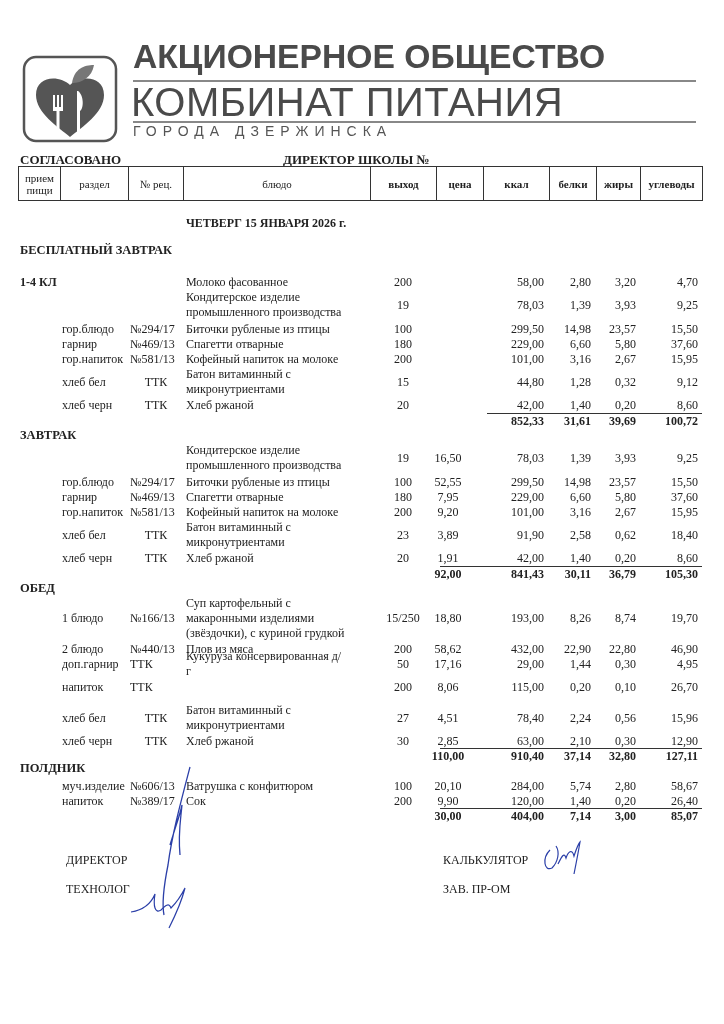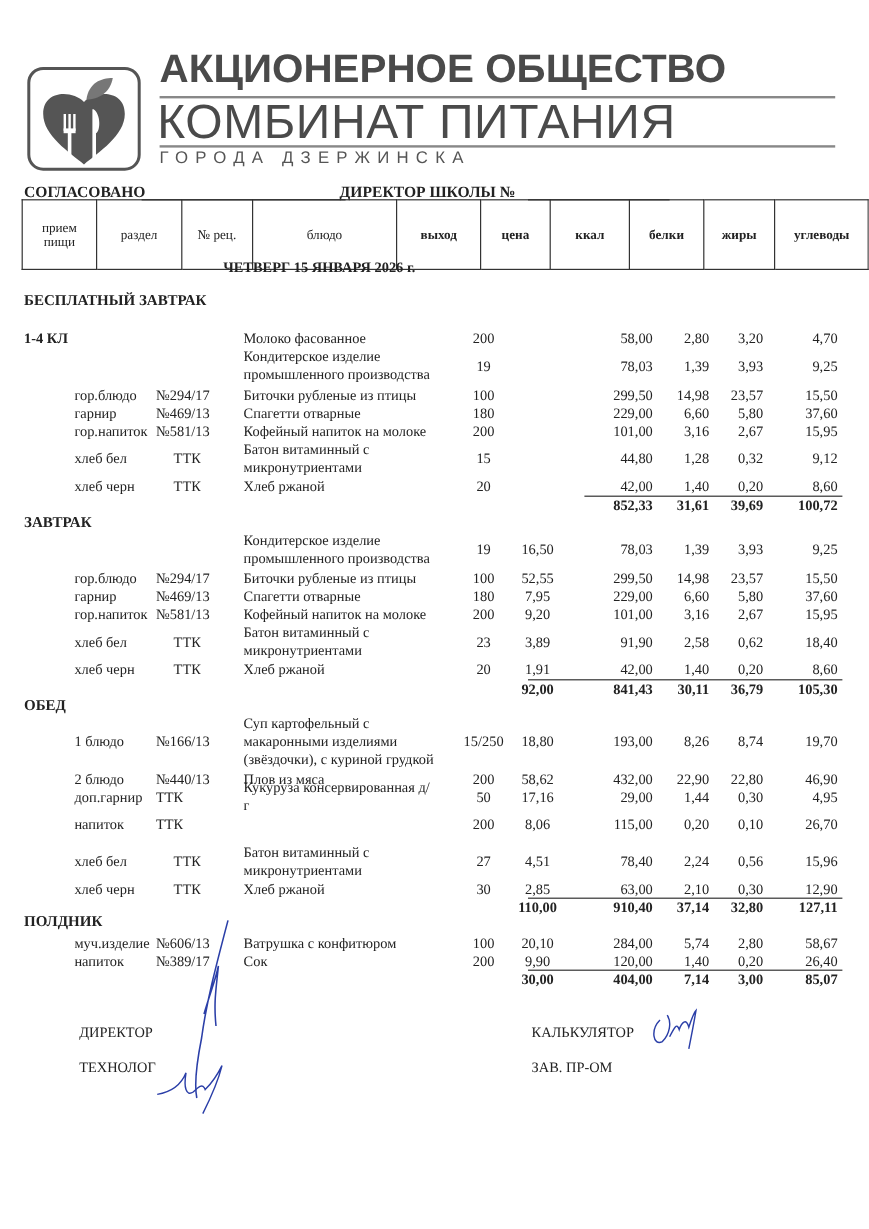--- a/index.html
+++ b/index.html
@@ -20,7 +20,7 @@
   .dir-line { left: 440px; top: 166px; width: 118px; height: 1px; background: #222; }
   
   table.head { position: absolute; left: 18px; top: 166px; border-collapse: collapse; font-size: 11px; }
-  table.head td { border: 1px solid #333; text-align: center; height: 33px; padding: 12px; line-height: 12px; }
+  table.head td { border: 1px solid #333; text-align: center; height: 33px; padding: 0; line-height: 12px; }
   
   .row { position: absolute; left: 0; width: 724px; height: 15px; font-size: 12px; line-height: 14px; }
   .row > span { position: absolute; white-space: nowrap; }

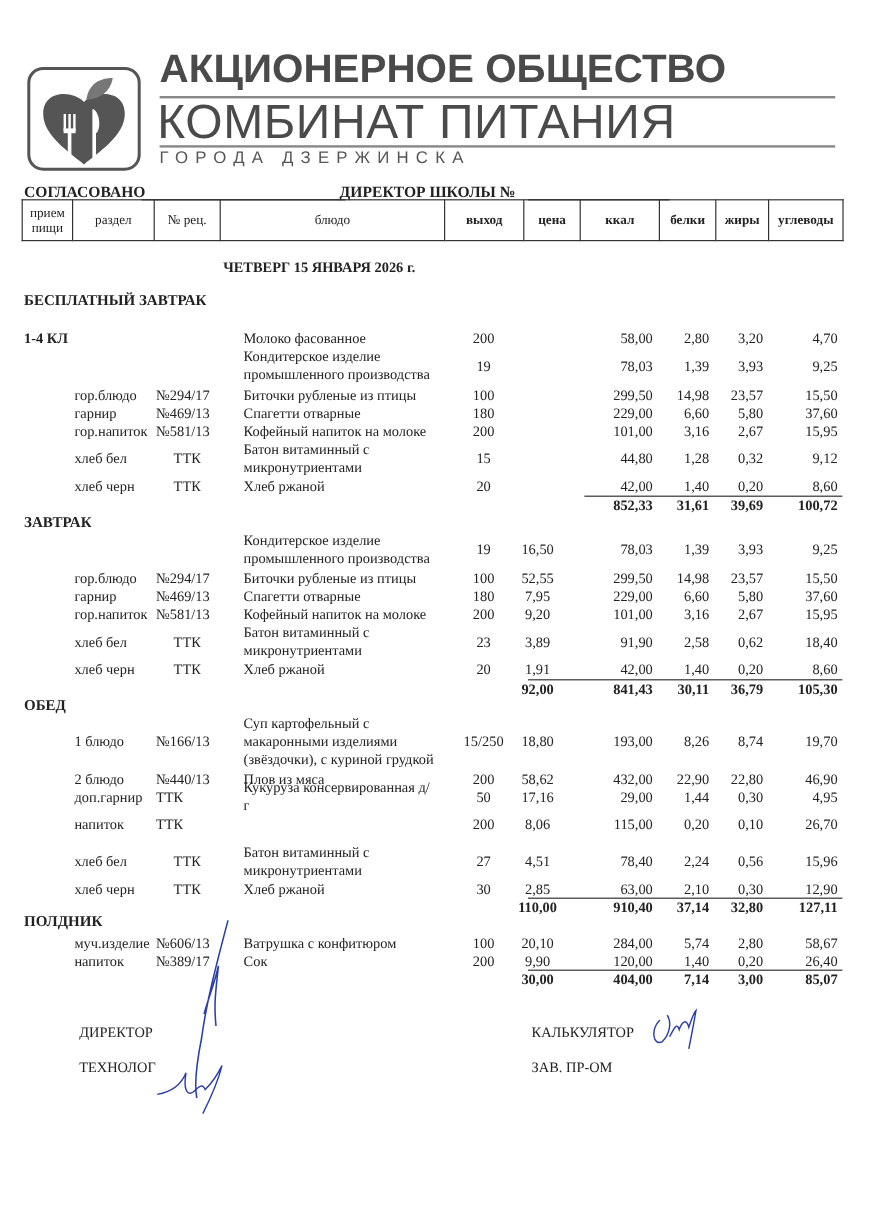--- a/index.html
+++ b/index.html
@@ -27,7 +27,7 @@
   .c-sec { left: 62px; }
   .c-rec { left: 130px; text-align: center; }
   .c-recc { left: 130px; width: 52px; text-align: center; }
-  .c-dish { left: 203px; }
+  .c-dish { left: 186px; }
   .c-out { left: 370px; width: 66px; text-align: center; }
   .c-price { left: 428px; width: 40px; text-align: center; }
   .c-kcal { left: 490px; width: 54px; text-align: right; }

